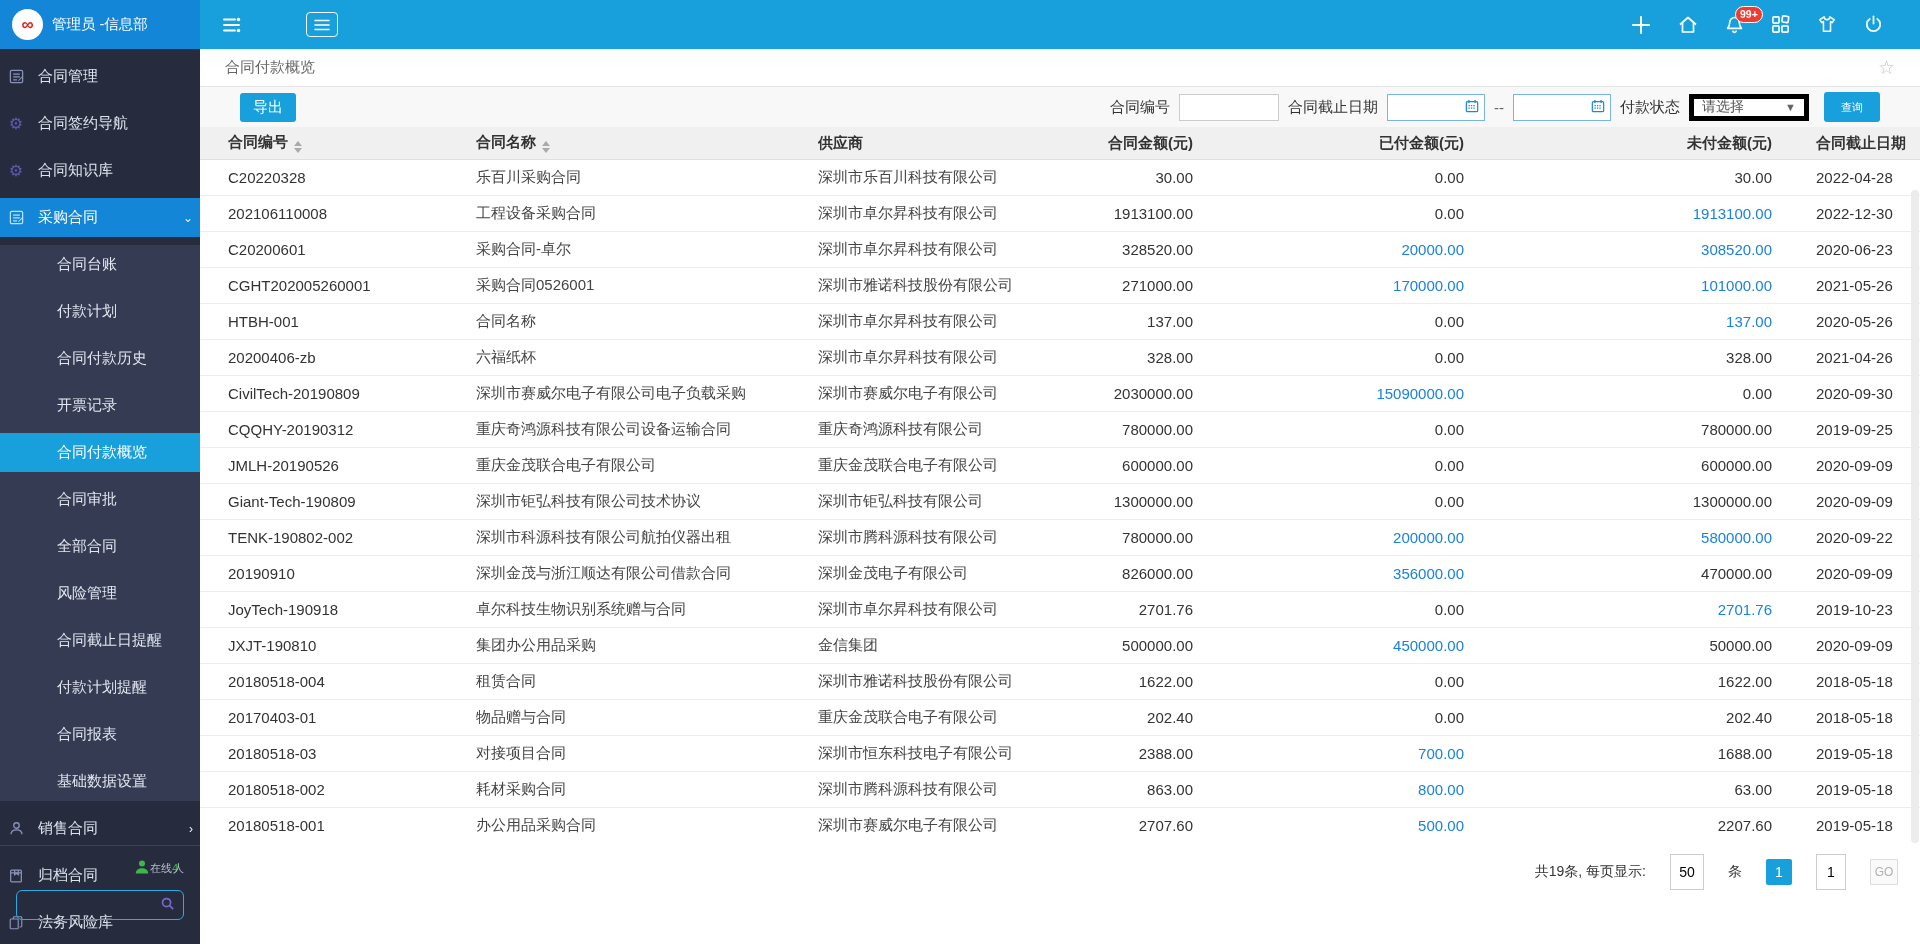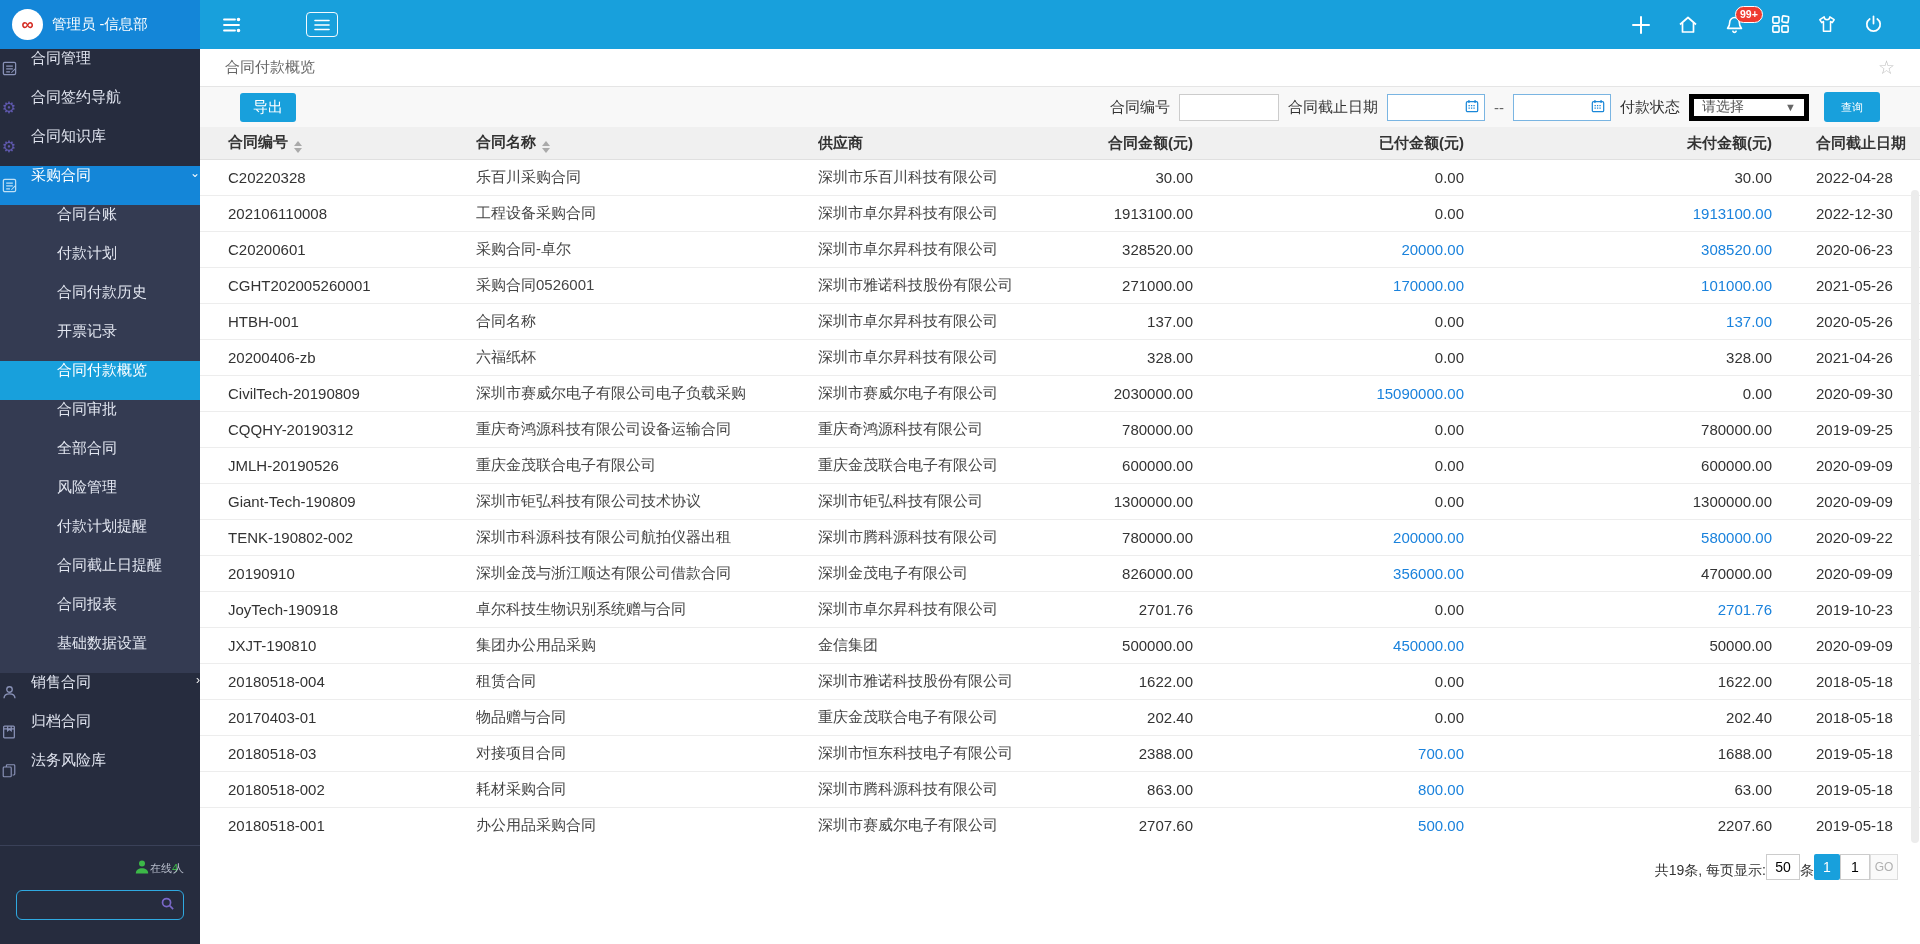--- a/index.html
+++ b/index.html
@@ -11,7 +11,7 @@
   .sidebar-header { height:49px; background:var(--sidebar-header-bg); display:flex; align-items:center; padding:0 12px; gap:9px; }
   .logo { width:31px; height:31px; border-radius:50%; background:#fff; color:#d42a22; display:flex; align-items:center; justify-content:center; font-weight:bold; font-size:17px; flex:0 0 auto; }
   .user-name { color:#fff; font-size:14.5px; white-space:nowrap; }
-  .menu-item { height:39px; display:flex; color:#dfe3ee; font-size:15px; padding:0 0; cursor:pointer; white-space:nowrap; }
+  .menu-item { height:39px; display:flex; align-items:center; color:#dfe3ee; font-size:15px; padding:0 7px; cursor:pointer; white-space:nowrap;margin-top:8px; }
   .menu-item .mi-icon { width:18px; margin-right:13px; color:#8a93b8; display:inline-flex; align-items:center; justify-content:center; font-size:16px; }
   .menu-item .chev { margin-left:auto; color:#fff; font-size:12px; opacity:.95; }
   .menu-item.top.active { background:var(--sidebar-header-bg); color:#fff; }

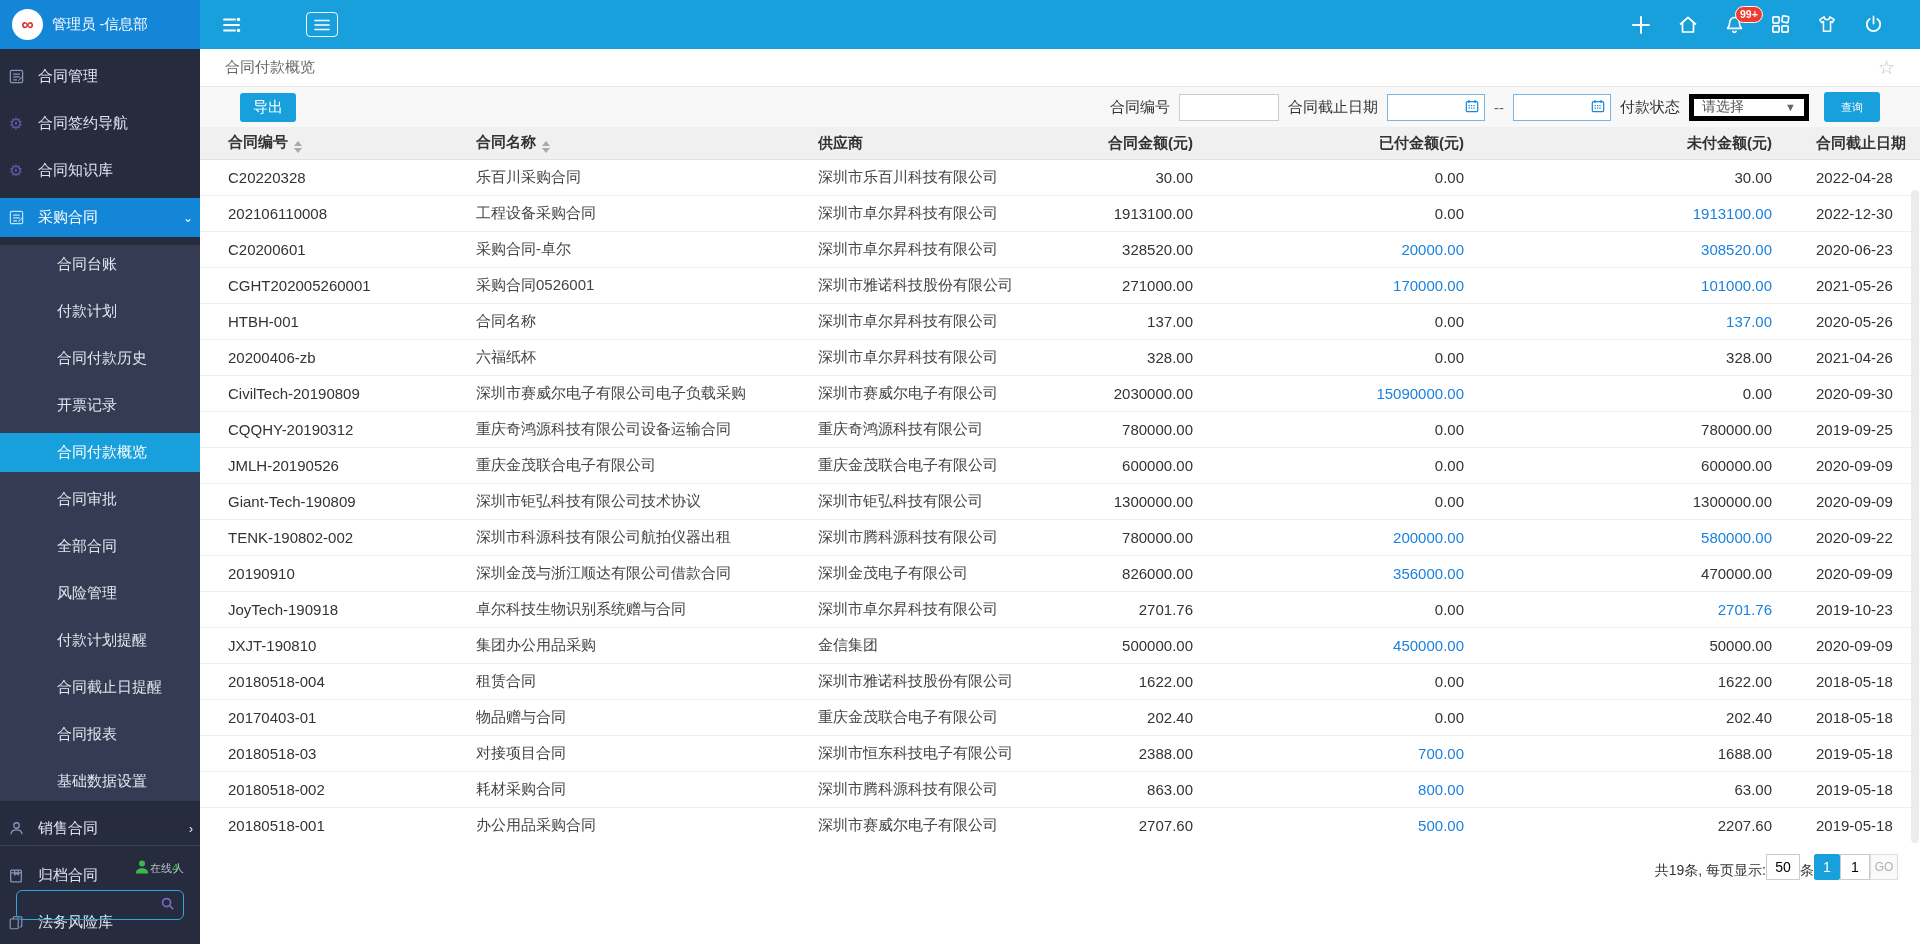--- a/index.html
+++ b/index.html
@@ -148,10 +148,10 @@
           <span>风险管理</span>
         </div>
         <div class="menu-item sub">
+          <span>合同截止日提醒</span>
+        </div>
+        <div class="menu-item sub">
           <span>付款计划提醒</span>
-        </div>
-        <div class="menu-item sub">
-          <span>合同截止日提醒</span>
         </div>
         <div class="menu-item sub">
           <span>合同报表</span>

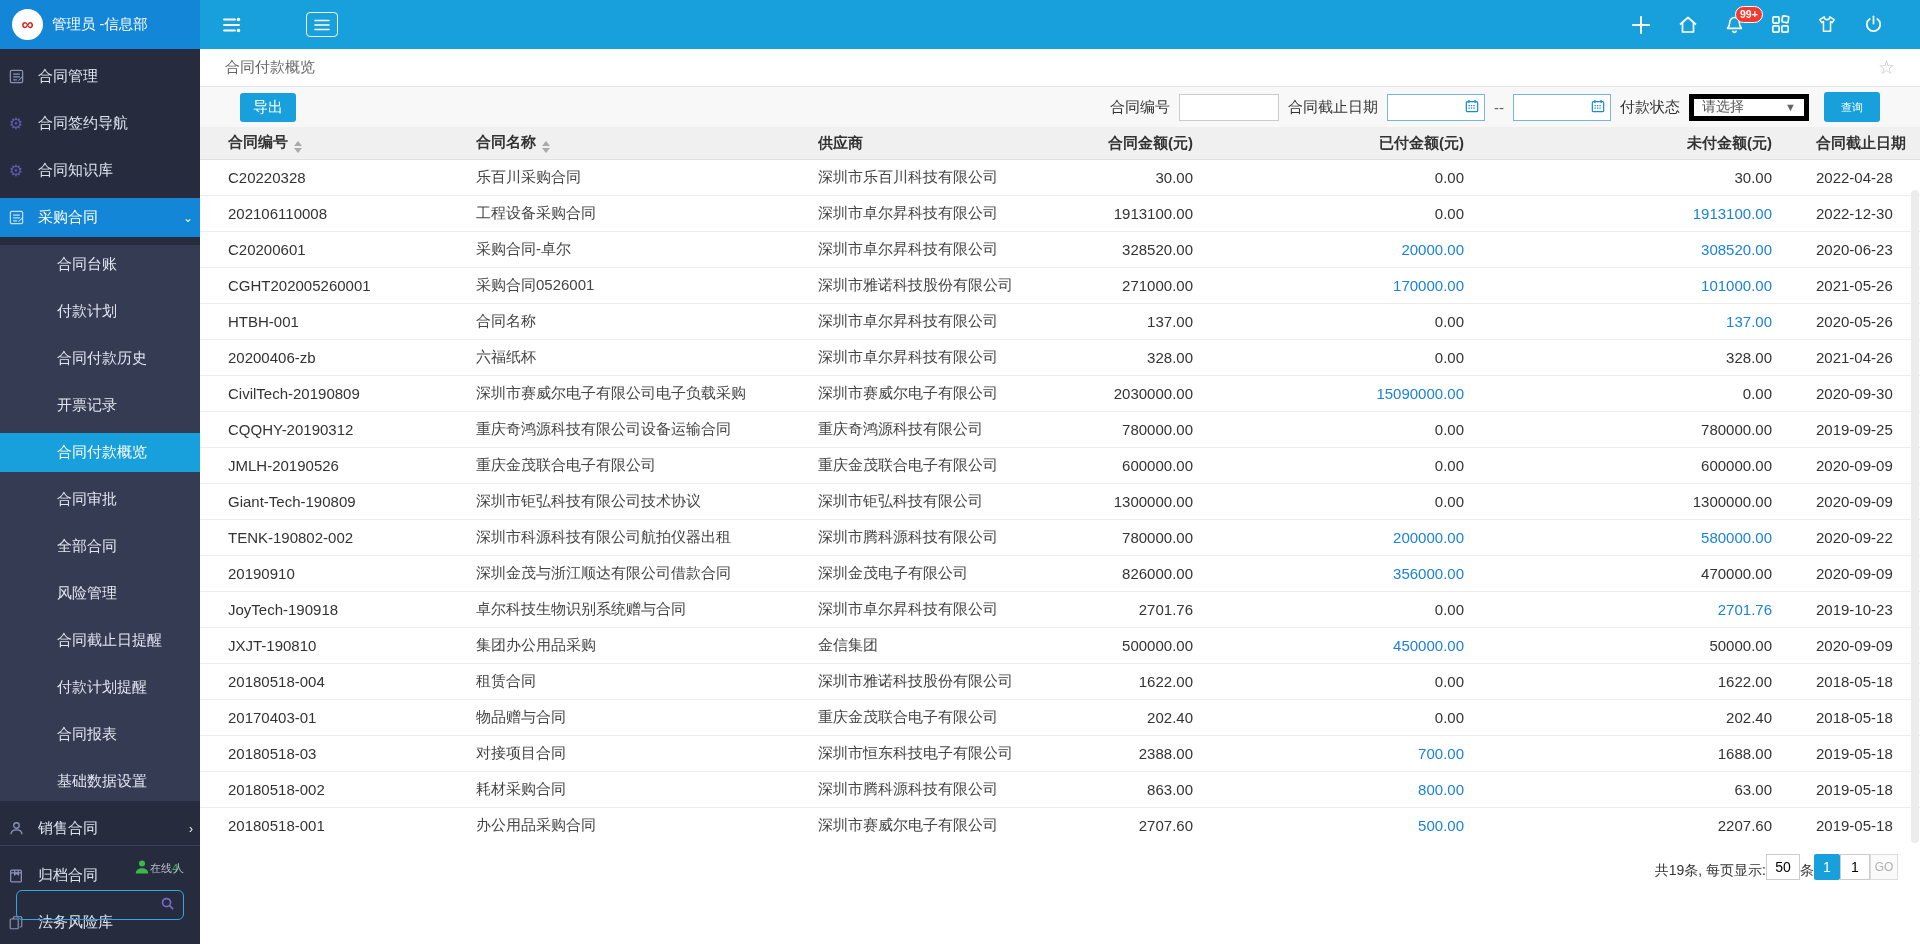--- a/index.html
+++ b/index.html
@@ -73,7 +73,7 @@
   .vscroll { position:absolute; right:1px; top:30px; bottom:0; width:8px; background:#ececec; border-radius:4px; }
 
   
-  .pagination { display:flex; align-items:flex-end; justify-content:flex-end; gap:0; padding:11px 22px 0 0; font-size:14px; color:#333; }
+  .pagination { display:flex; align-items:center; justify-content:flex-end; gap:24px; padding:11px 22px 0 0; font-size:14px; color:#333; }
   .pg-input { width:34px; height:26px; border:1px solid #ccc; text-align:center; font-size:14px; outline:none; font-family:inherit; }
   .pg-cur { width:26px; height:26px; background:var(--accent); color:#fff; display:flex; align-items:center; justify-content:center; border-radius:2px; font-size:14px; cursor:pointer; }
   .pg-go { width:28px; height:26px; background:#fafafa; border:1px solid #ddd; color:#b0b0b0; border-radius:0; font-size:12px; display:flex; align-items:center; justify-content:center; cursor:pointer; }

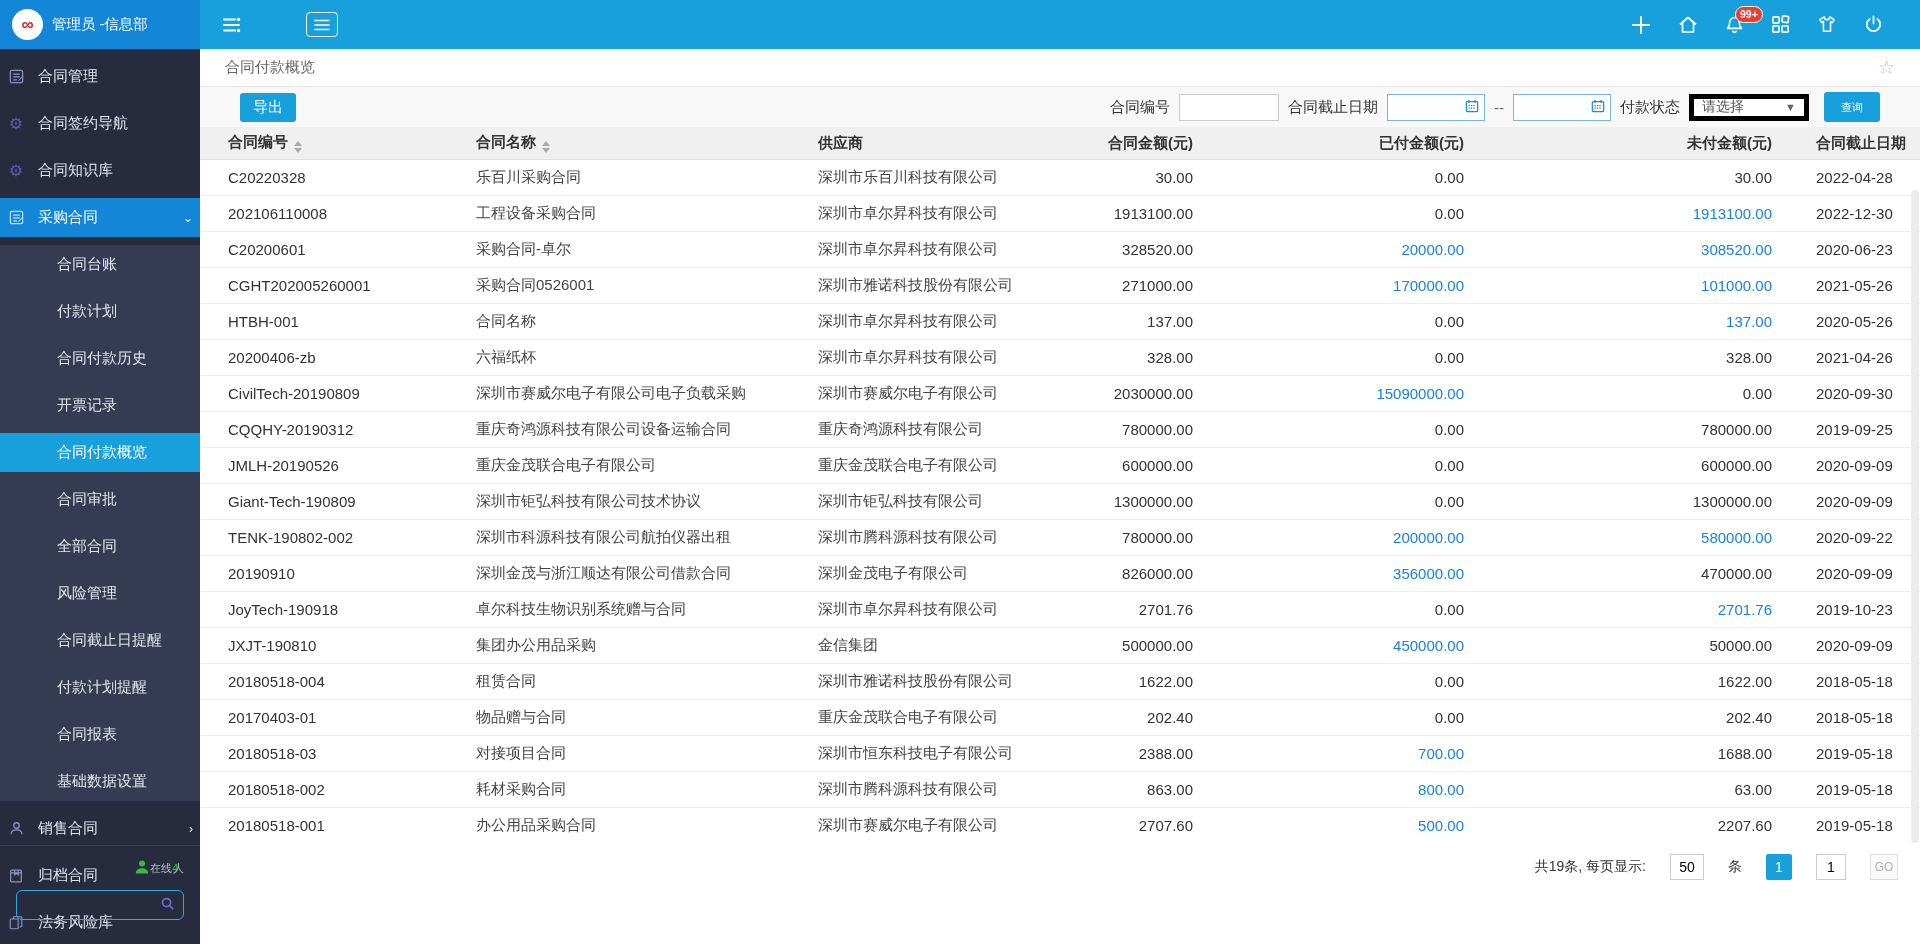--- a/index.html
+++ b/index.html
@@ -74,7 +74,7 @@
 
   
   .pagination { display:flex; align-items:center; justify-content:flex-end; gap:24px; padding:11px 22px 0 0; font-size:14px; color:#333; }
-  .pg-input { width:34px; height:26px; border:1px solid #ccc; text-align:center; font-size:14px; outline:none; font-family:inherit; }
+  .pg-input { width:34px; height:36px; border:1px solid #ccc; text-align:center; font-size:14px; outline:none; font-family:inherit; }
   .pg-cur { width:26px; height:26px; background:var(--accent); color:#fff; display:flex; align-items:center; justify-content:center; border-radius:2px; font-size:14px; cursor:pointer; }
   .pg-go { width:28px; height:26px; background:#fafafa; border:1px solid #ddd; color:#b0b0b0; border-radius:0; font-size:12px; display:flex; align-items:center; justify-content:center; cursor:pointer; }
 </style>

